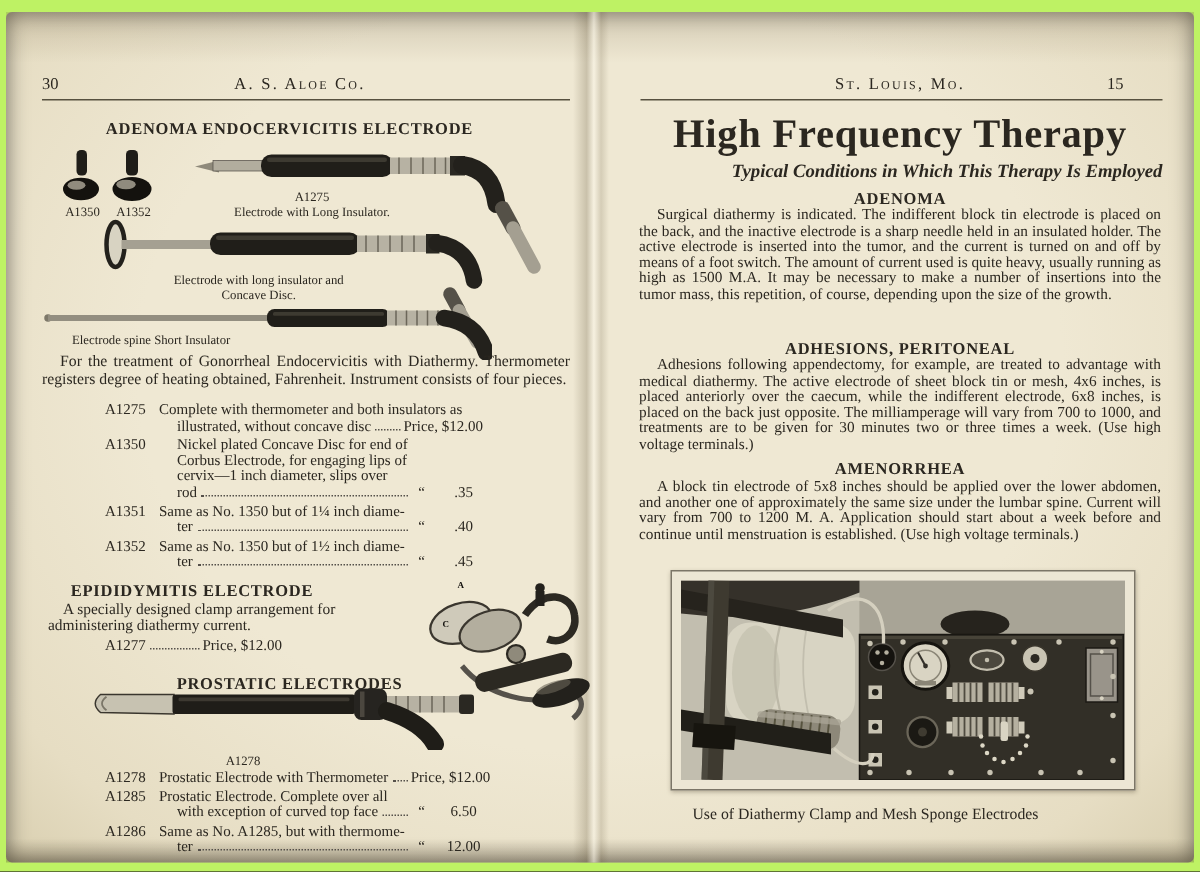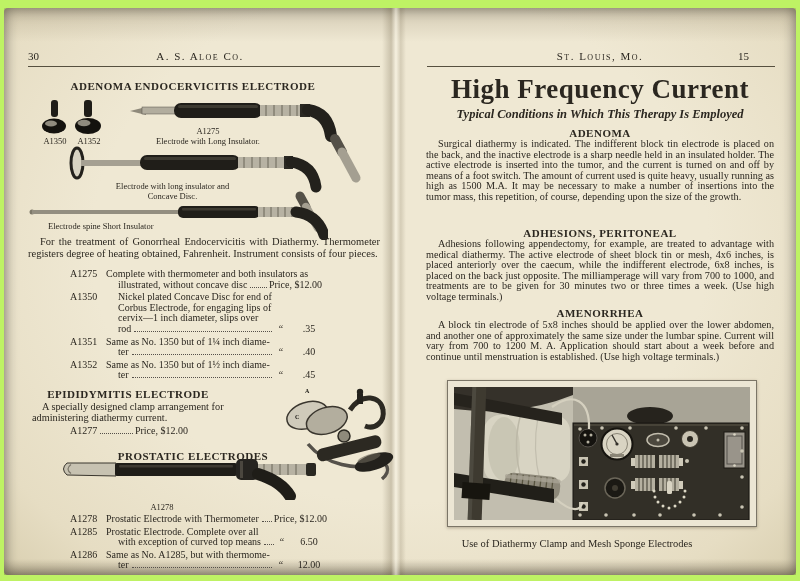--- a/index.html
+++ b/index.html
@@ -232,7 +232,7 @@
   <div class="abs pagenum" style="left:738px;top:50px;width:24px;">15</div>
   <div class="abs hrule" style="left:427px;top:66px;width:348px;"></div>
 
-  <div class="abs rp-title ctr" style="left:425px;top:74px;width:350px;">High Frequency Current</div>
+  <div class="abs rp-title ctr" style="left:425px;top:74px;width:350px;">High Frequency Therapy</div>
   <div class="abs rp-sub ctr" style="left:425px;top:107px;width:350px;">Typical Conditions in Which This Therapy Is Employed</div>
 
   <div class="abs sec-title ctr" style="left:425px;top:127px;width:350px;">ADENOMA</div>

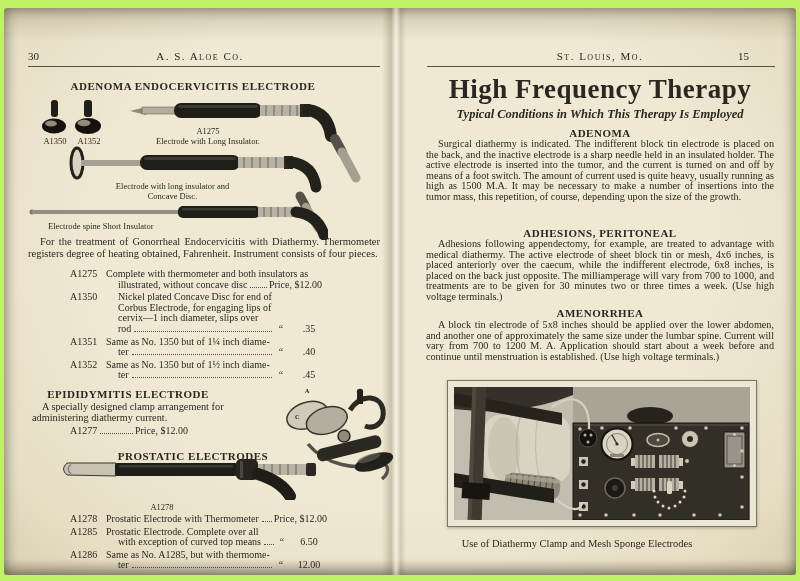--- a/index.html
+++ b/index.html
@@ -233,7 +233,7 @@
   <div class="abs hrule" style="left:427px;top:66px;width:348px;"></div>
 
   <div class="abs rp-title ctr" style="left:425px;top:74px;width:350px;">High Frequency Therapy</div>
-  <div class="abs rp-sub ctr" style="left:425px;top:107px;width:350px;">Typical Conditions in Which This Therapy Is Employed</div>
+  <div class="abs rp-sub ctr" style="left:425px;top:107px;width:350px;text-align:right;">Typical Conditions in Which This Therapy Is Employed</div>
 
   <div class="abs sec-title ctr" style="left:425px;top:127px;width:350px;">ADENOMA</div>
   <p class="abs rp-body" style="left:426px;top:139px;width:348px;">Surgical diathermy is indicated.  The indifferent block tin electrode is placed on the back, and the inactive electrode is a sharp needle held in an insulated holder.  The active electrode is inserted into the tumor, and the current is turned on and off by means of a foot switch.  The amount of current used is quite heavy, usually running as high as 1500 M.A.  It may be necessary to make a number of insertions into the tumor mass, this repetition, of course, depending upon the size of the growth.</p>

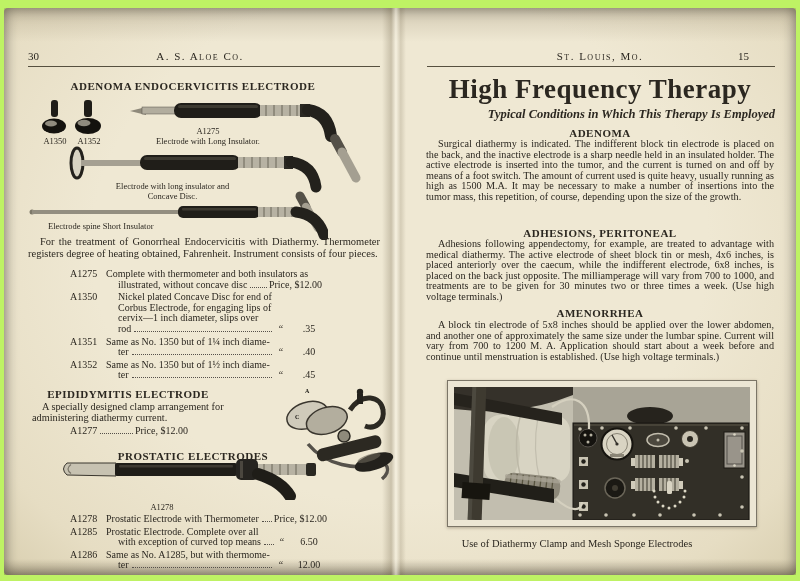--- a/index.html
+++ b/index.html
@@ -210,7 +210,7 @@
       <span class="code">A1285</span>
       <div class="dl">Prostatic Electrode.  Complete over all</div>
       <div class="dl ind last">
-        <span>with exception of curved top means</span>
+        <span>with exception of curved top face</span>
         <i class="leader"></i>
         <span class="ditto">“</span>
         <span class="price">6.50</span>

